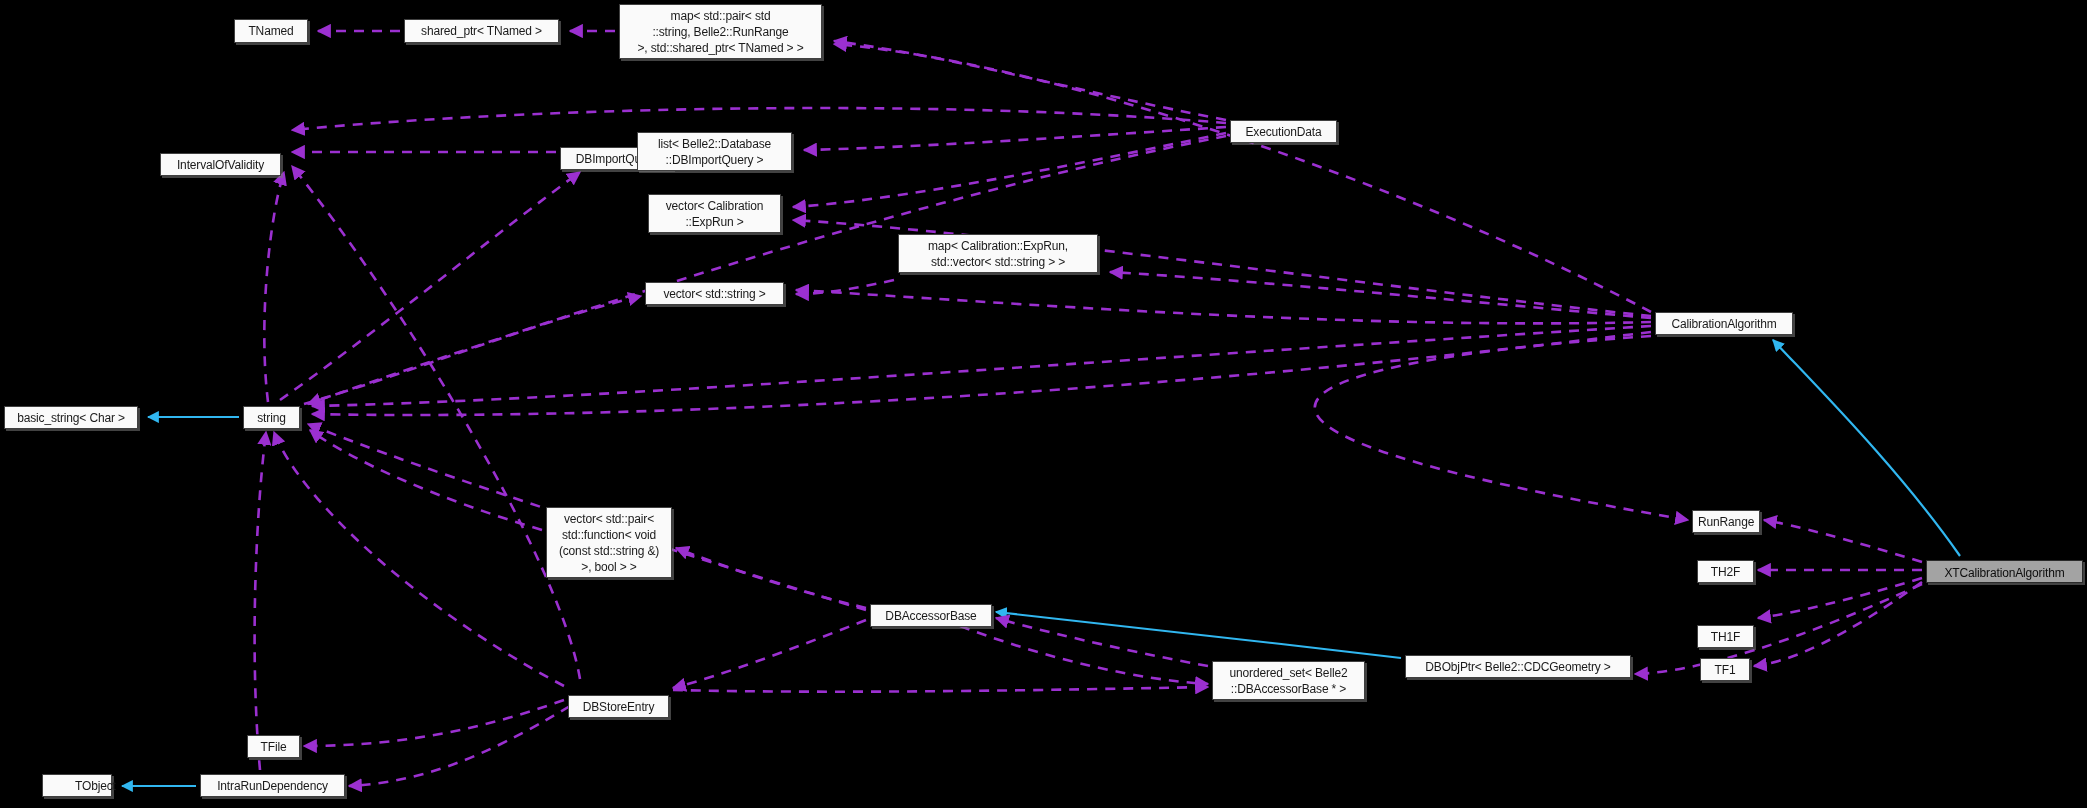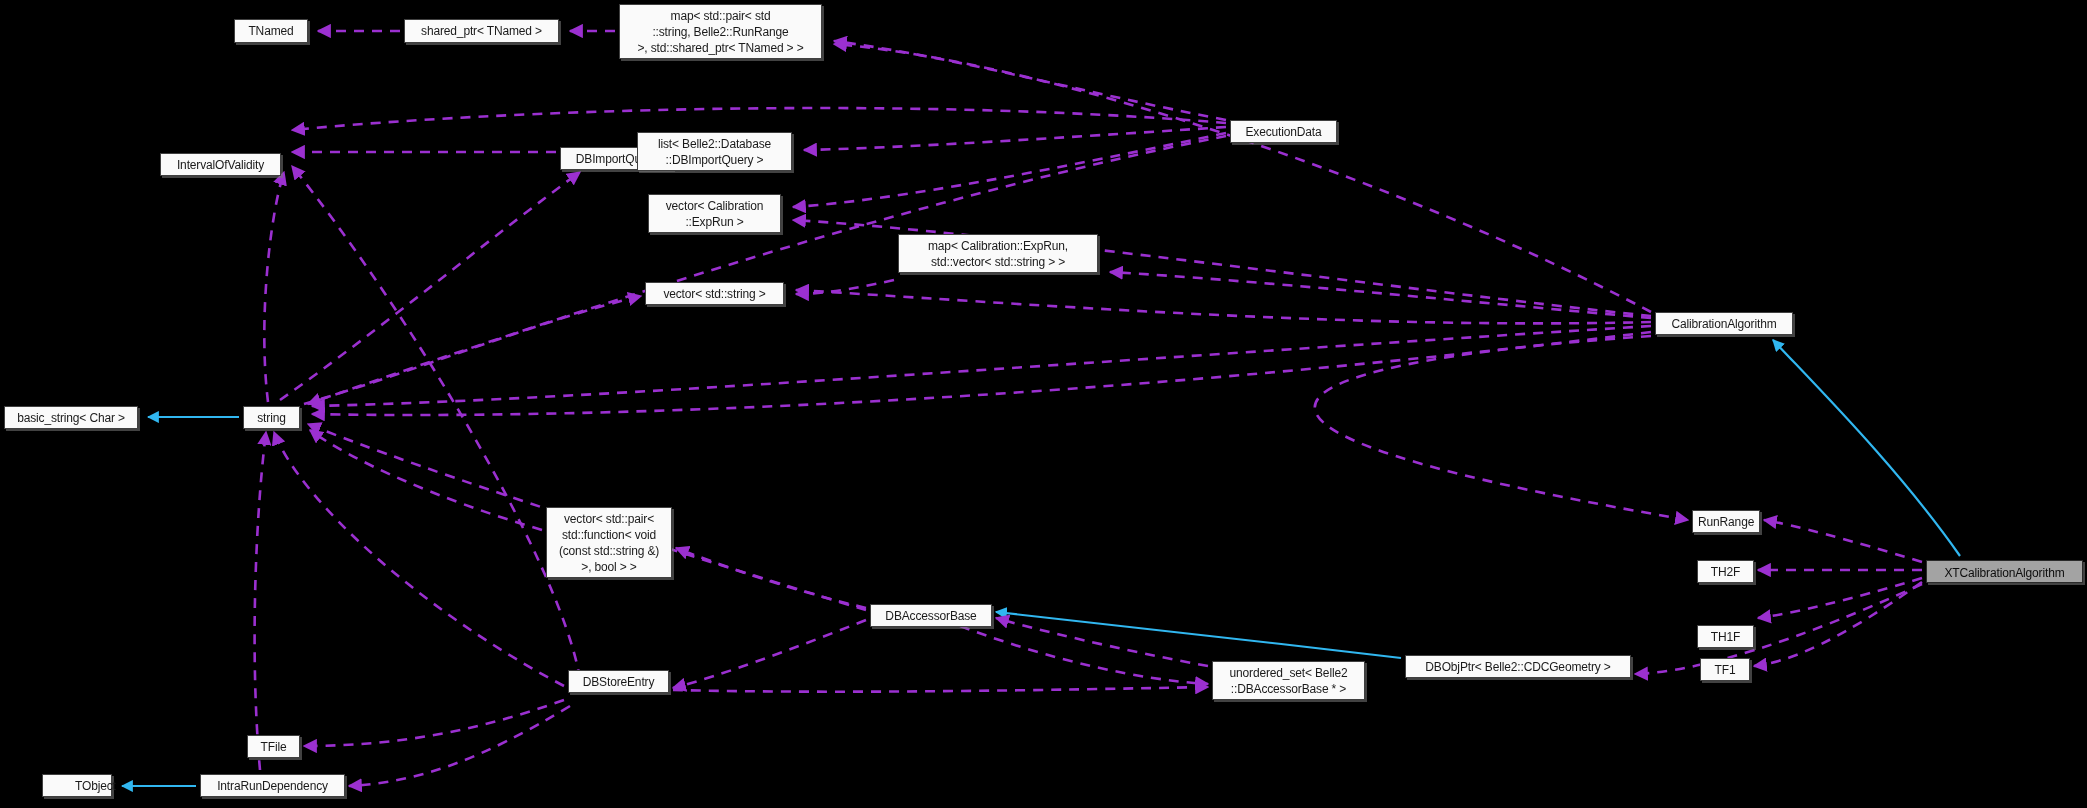--- a/index.html
+++ b/index.html
@@ -146,7 +146,7 @@
       <div class="node" style="left: 1405px; top: 655px; width: 226px; height: 23px;"><span class="node-label">DBObjPtr&lt; Belle2::CDCGeometry &gt;</span></div>
       <div class="node" style="left: 1212px; top: 661px; width: 153px; height: 39px;"><span class="node-label">unordered_set&lt; Belle2
 ::DBAccessorBase * &gt;</span></div>
-      <div class="node" style="left: 568px; top: 670px; width: 101px; height: 23px;"><span class="node-label">DBStoreEntry</span></div>
+      <div class="node" style="left: 568px; top: 695px; width: 101px; height: 23px;"><span class="node-label">DBStoreEntry</span></div>
       <div class="node" style="left: 247px; top: 735px; width: 53px; height: 23px;"><span class="node-label">TFile</span></div>
       <div class="node" style="left: 42px; top: 774px; width: 70px; height: 23px; padding-left: 32px;"><span class="node-label">TObject</span></div>
       <div class="node" style="left: 200px; top: 774px; width: 145px; height: 23px;"><span class="node-label">IntraRunDependency</span></div>

